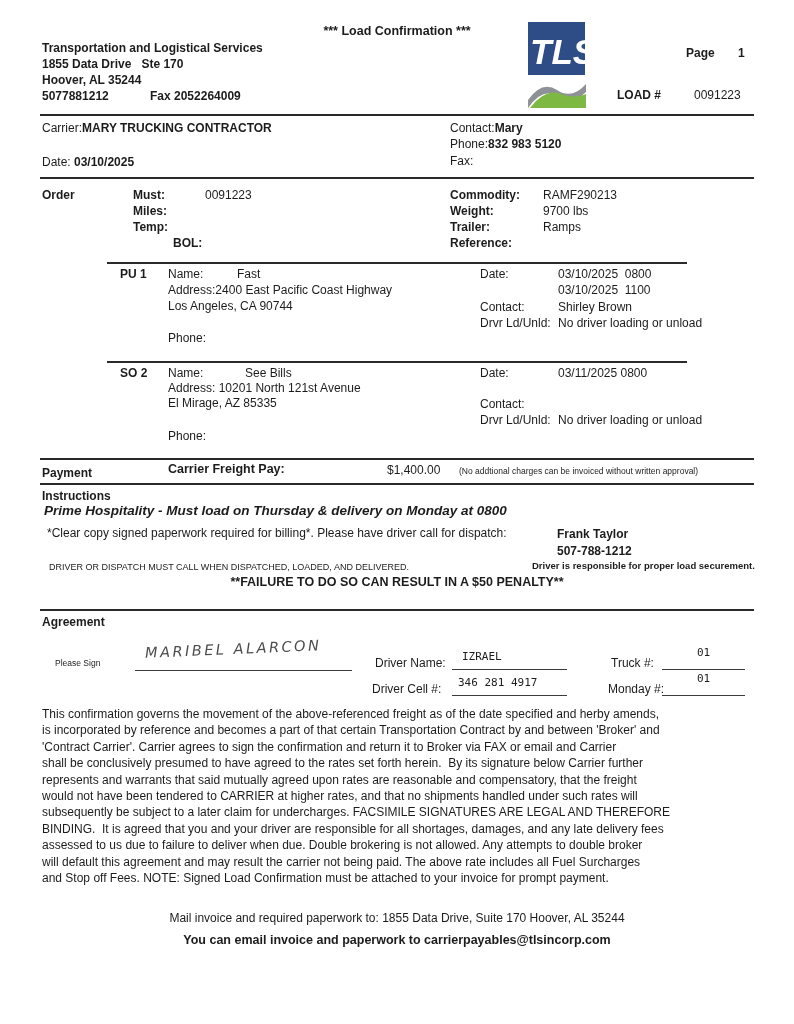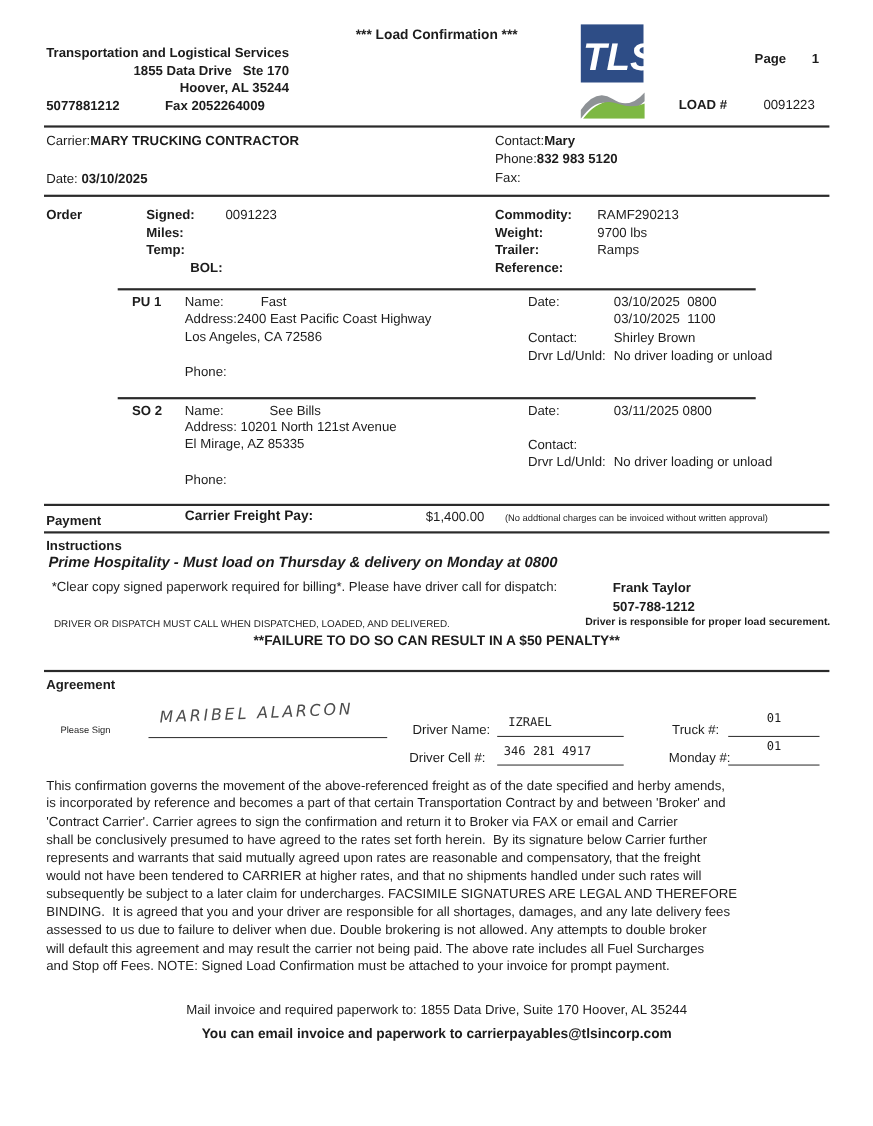--- a/index.html
+++ b/index.html
@@ -16,7 +16,7 @@
   .hr { position:absolute; background:#2a2a2a; height:2px; }
   .stopline { position:absolute; background:#2a2a2a; height:2px; }
   .title { top:24px; left:0; width:794px; text-align:center; font-weight:bold; font-size:12.5px; }
-  .company { top:40px; left:42px; line-height:16px; font-weight:bold;text-align:right; }
+  .company { top:40px; left:42px; line-height:16px; font-weight:bold; }
   .smallnote { font-size:8.5px; }
   .tinycaps { font-size:9px; }
   .signline { position:absolute; border-bottom:1.4px solid #3a3a3a; }

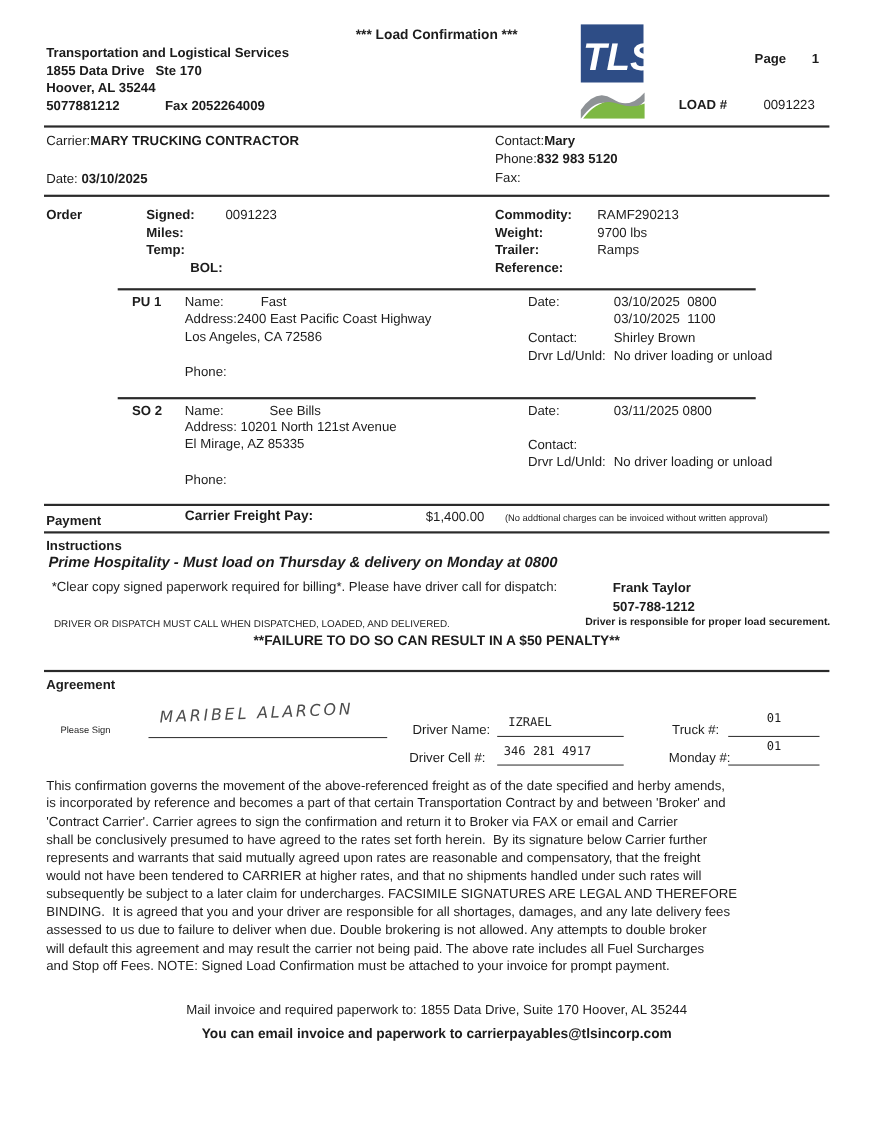--- a/index.html
+++ b/index.html
@@ -84,7 +84,7 @@
 
   <span class="abs b" style="left:42px; top:188px;">Order</span>
 
-  <span class="abs b" style="left:133px; top:188px;">Signed:</span>
+  <span class="abs b" style="left:133px; top:188px;">Must:</span>
   <span class="abs" style="left:205px; top:188px;">0091223</span>
   <span class="abs b" style="left:133px; top:204px;">Miles:</span>
   <span class="abs b" style="left:133px; top:220px;">Temp:</span>

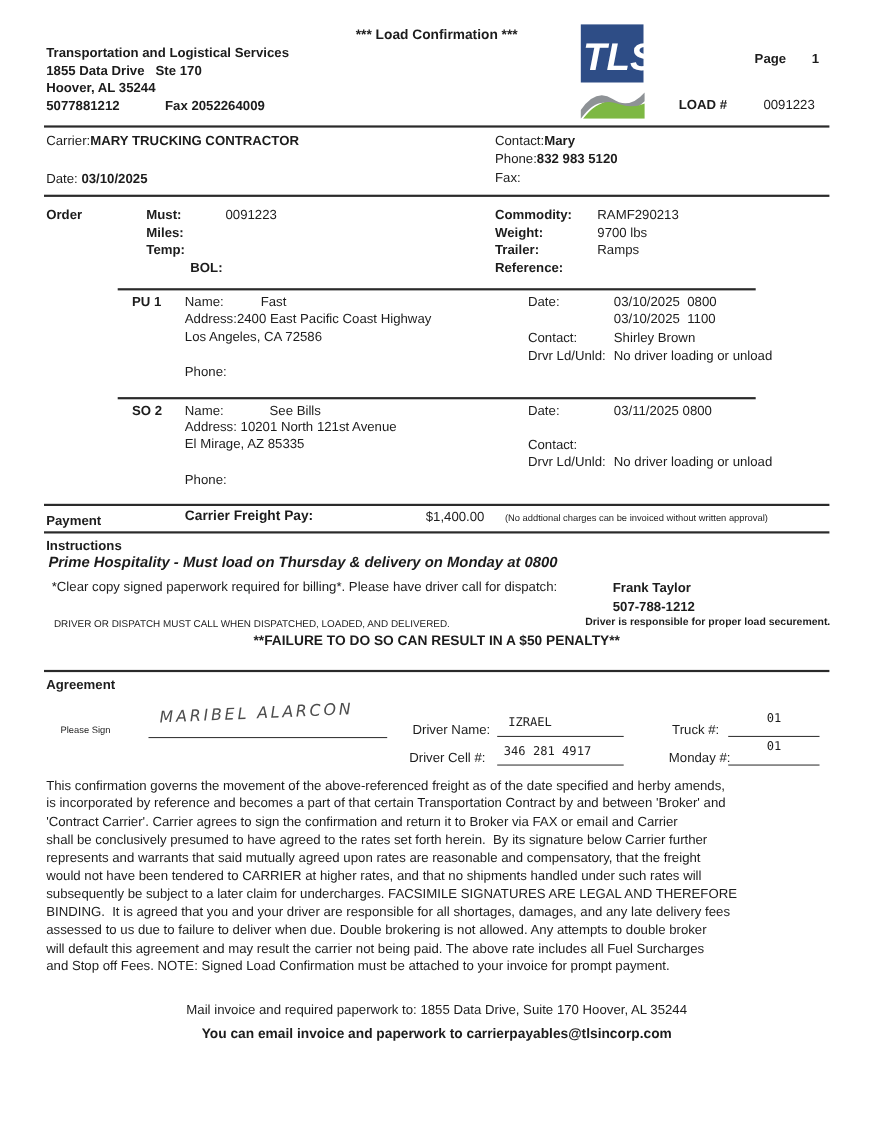--- a/index.html
+++ b/index.html
@@ -104,7 +104,7 @@
   <span class="abs" style="left:168px; top:267px;">Name:</span>
   <span class="abs" style="left:237px; top:267px;">Fast</span>
   <span class="abs" style="left:168px; top:283px;">Address:2400 East Pacific Coast Highway</span>
-  <span class="abs" style="left:168px; top:299px;">Los Angeles, CA 72586</span>
+  <span class="abs" style="left:168px; top:299px;">Los Angeles, CA 90744</span>
   <span class="abs" style="left:168px; top:331px;">Phone:</span>
   <span class="abs" style="left:480px; top:267px;">Date:</span>
   <span class="abs pre" style="left:558px; top:267px;">03/10/2025  0800</span>

